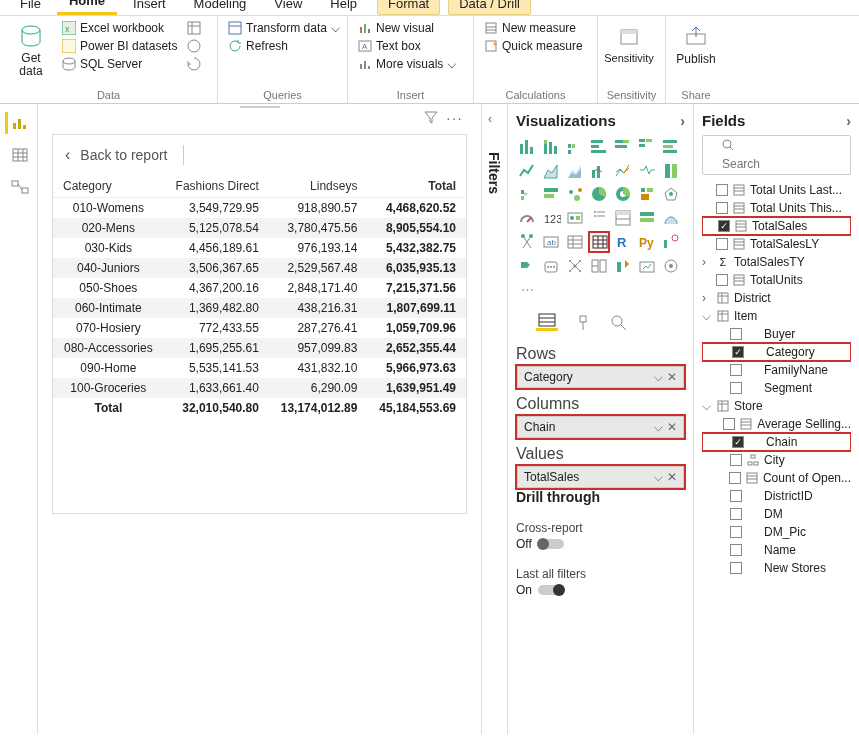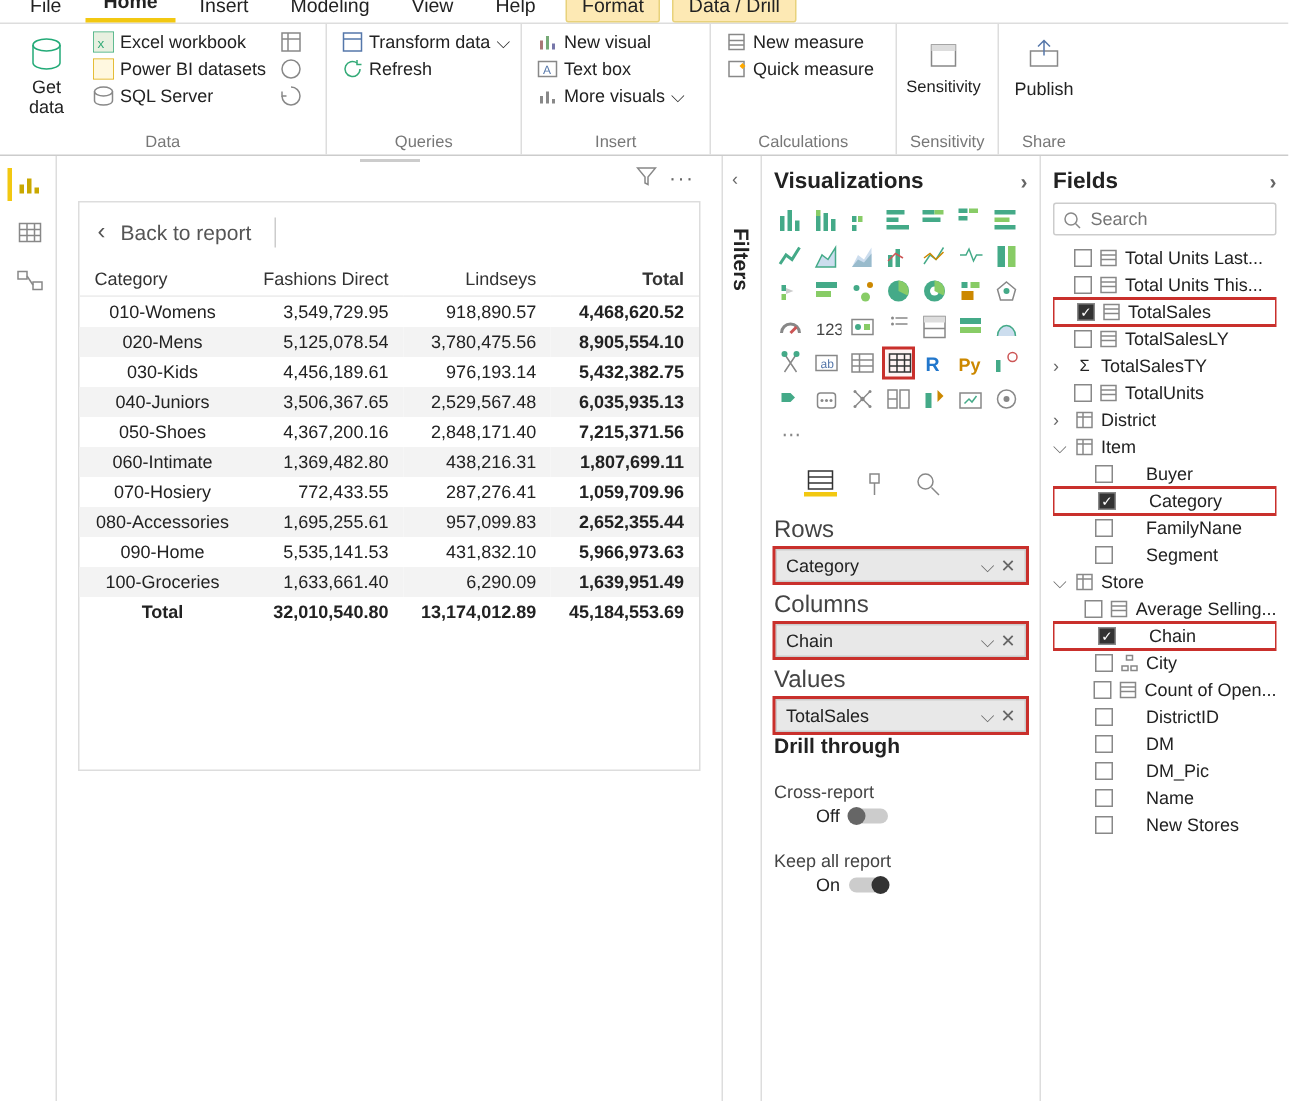--- a/index.html
+++ b/index.html
@@ -78,7 +78,7 @@
 .toggle-on .toggle-thumb { right: -1px; background: #333; }
 
 
-.search-box { border: 1px solid #ccc; border-radius: 2px; padding: 3px 6px; display: flex; align-items: flex-end; gap: 6px; margin-bottom: 6px; }
+.search-box { border: 1px solid #ccc; border-radius: 2px; padding: 3px 19px; display: flex; align-items: flex-start; gap: 6px; margin-bottom: 6px; flex-direction: column; }
 .search-box input { border: none; outline: none; font-size: 12px; width: 100%; }
 
 .field-list { font-size: 12px; overflow: hidden; }

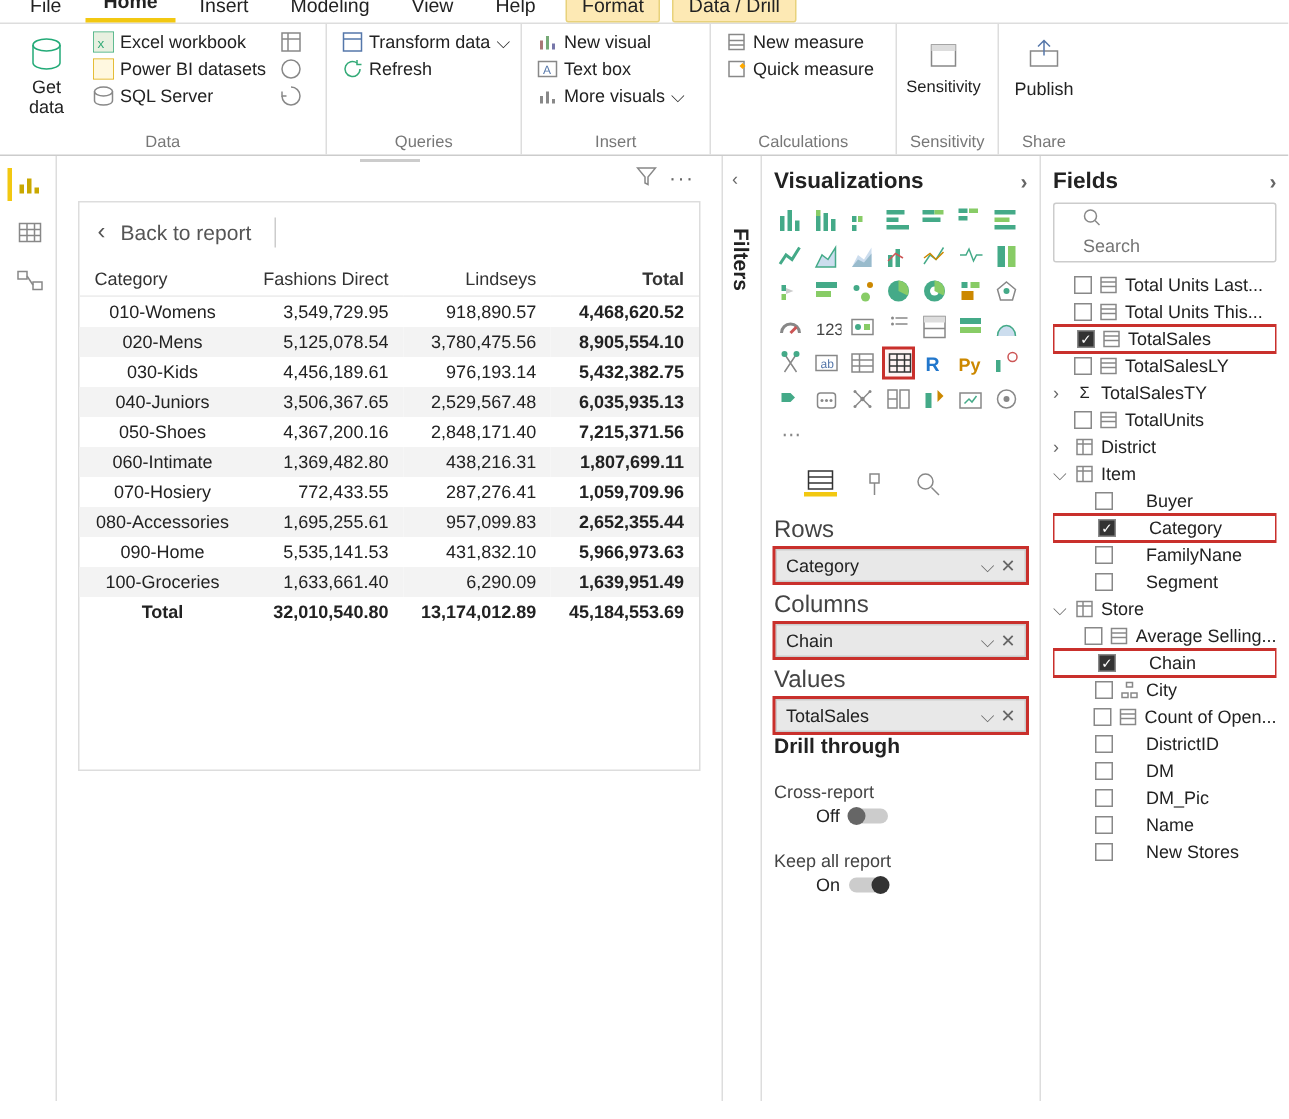--- a/index.html
+++ b/index.html
@@ -71,7 +71,7 @@
 
 .drill-title { font-weight: 600; font-size: 14px; }
 .drill-row { margin-top: 16px; font-size: 12px; color: #444; }
-.toggle { display: inline-flex; align-items: center; gap: 6px; margin-top: 2px; margin-left: 28px; }
+.toggle { display: inline-flex; align-items: center; gap: 6px; margin-top: 2px; }
 .toggle-track { width: 26px; height: 10px; background: #ccc; border-radius: 6px; position: relative; }
 .toggle-thumb { width: 12px; height: 12px; background: #666; border-radius: 50%; position: absolute; top: -1px; }
 .toggle-off .toggle-thumb { left: -1px; }

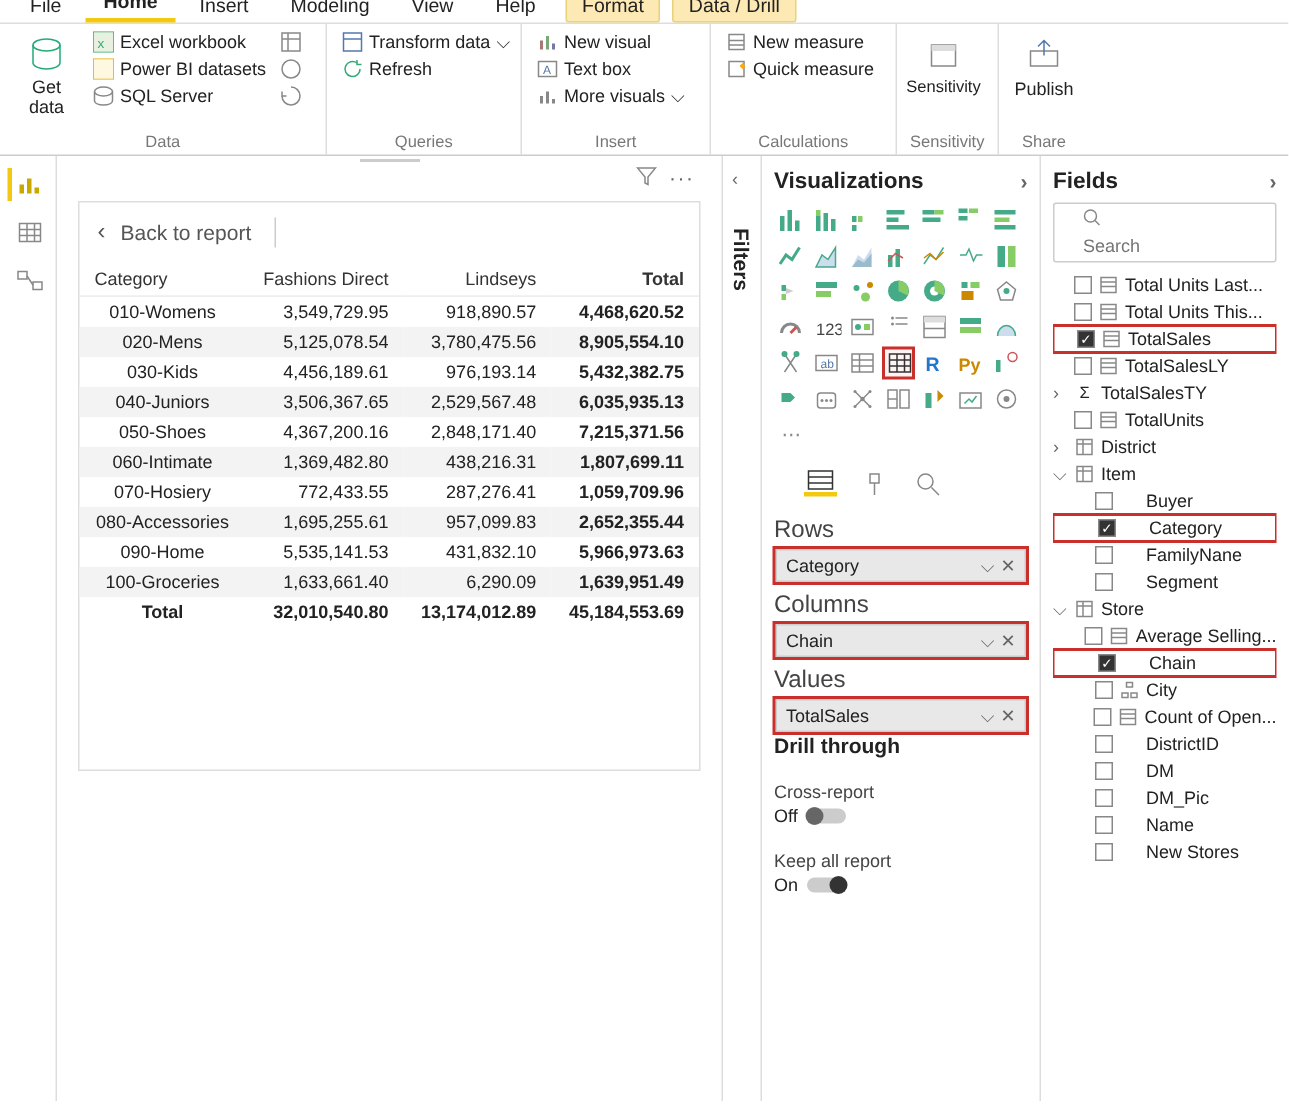--- a/index.html
+++ b/index.html
@@ -748,7 +748,7 @@
           <span class="toggle-thumb"></span>
         </span>
       </div>
-    <div class="drill-row">Keep all report</div>
+    <div class="drill-row">Last all filters</div>
     <div class="toggle toggle-on">
         <span>On</span>
         <span class="toggle-track">

